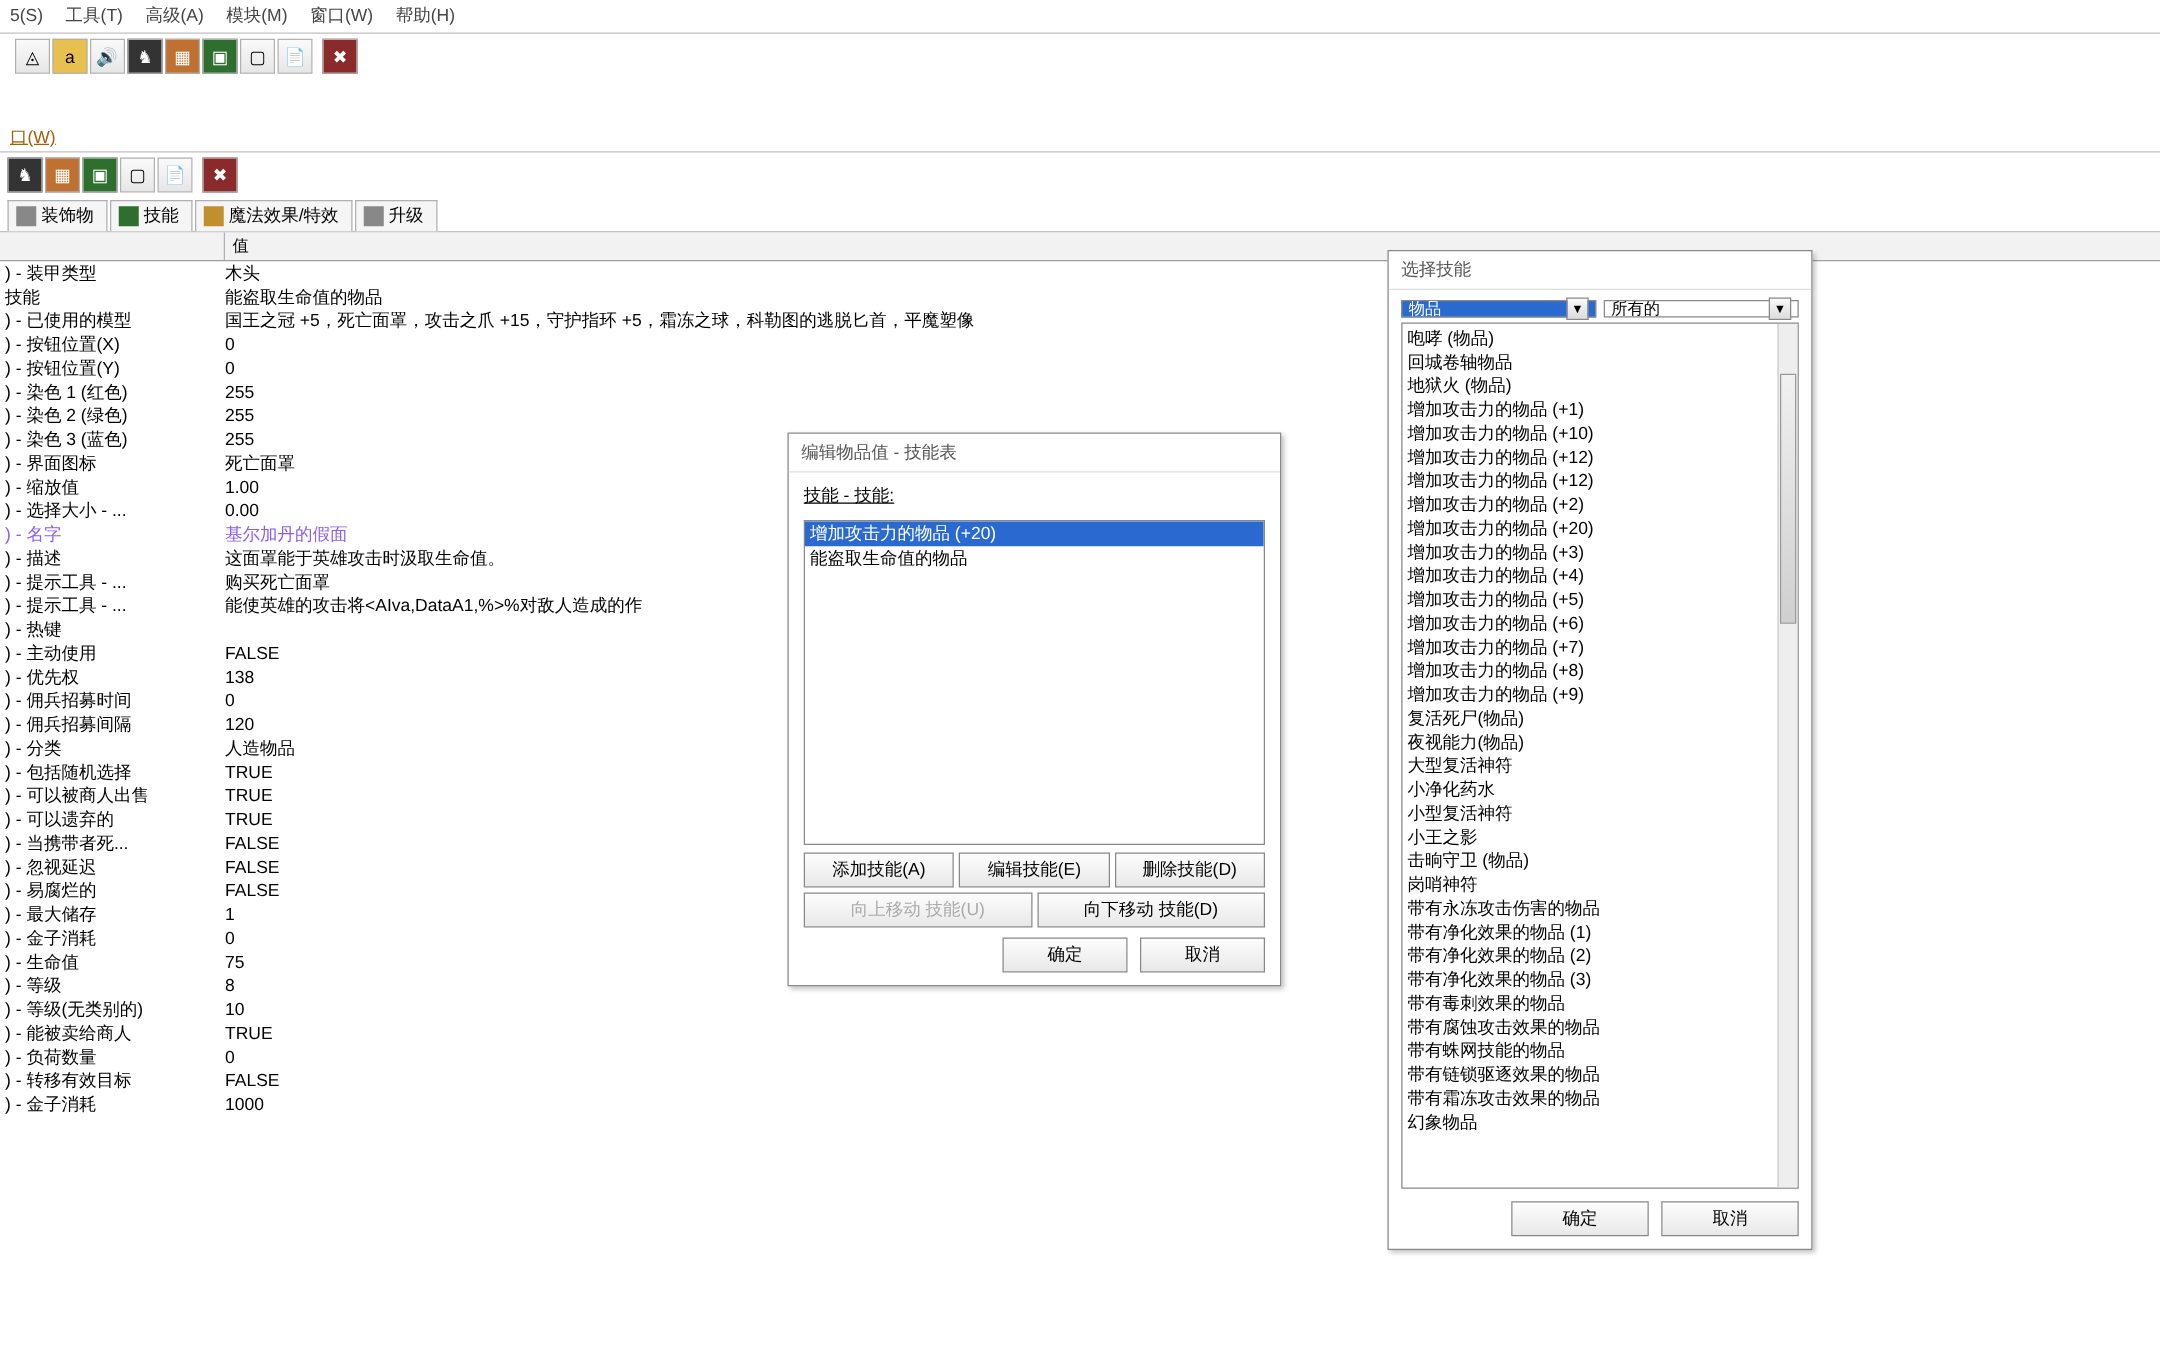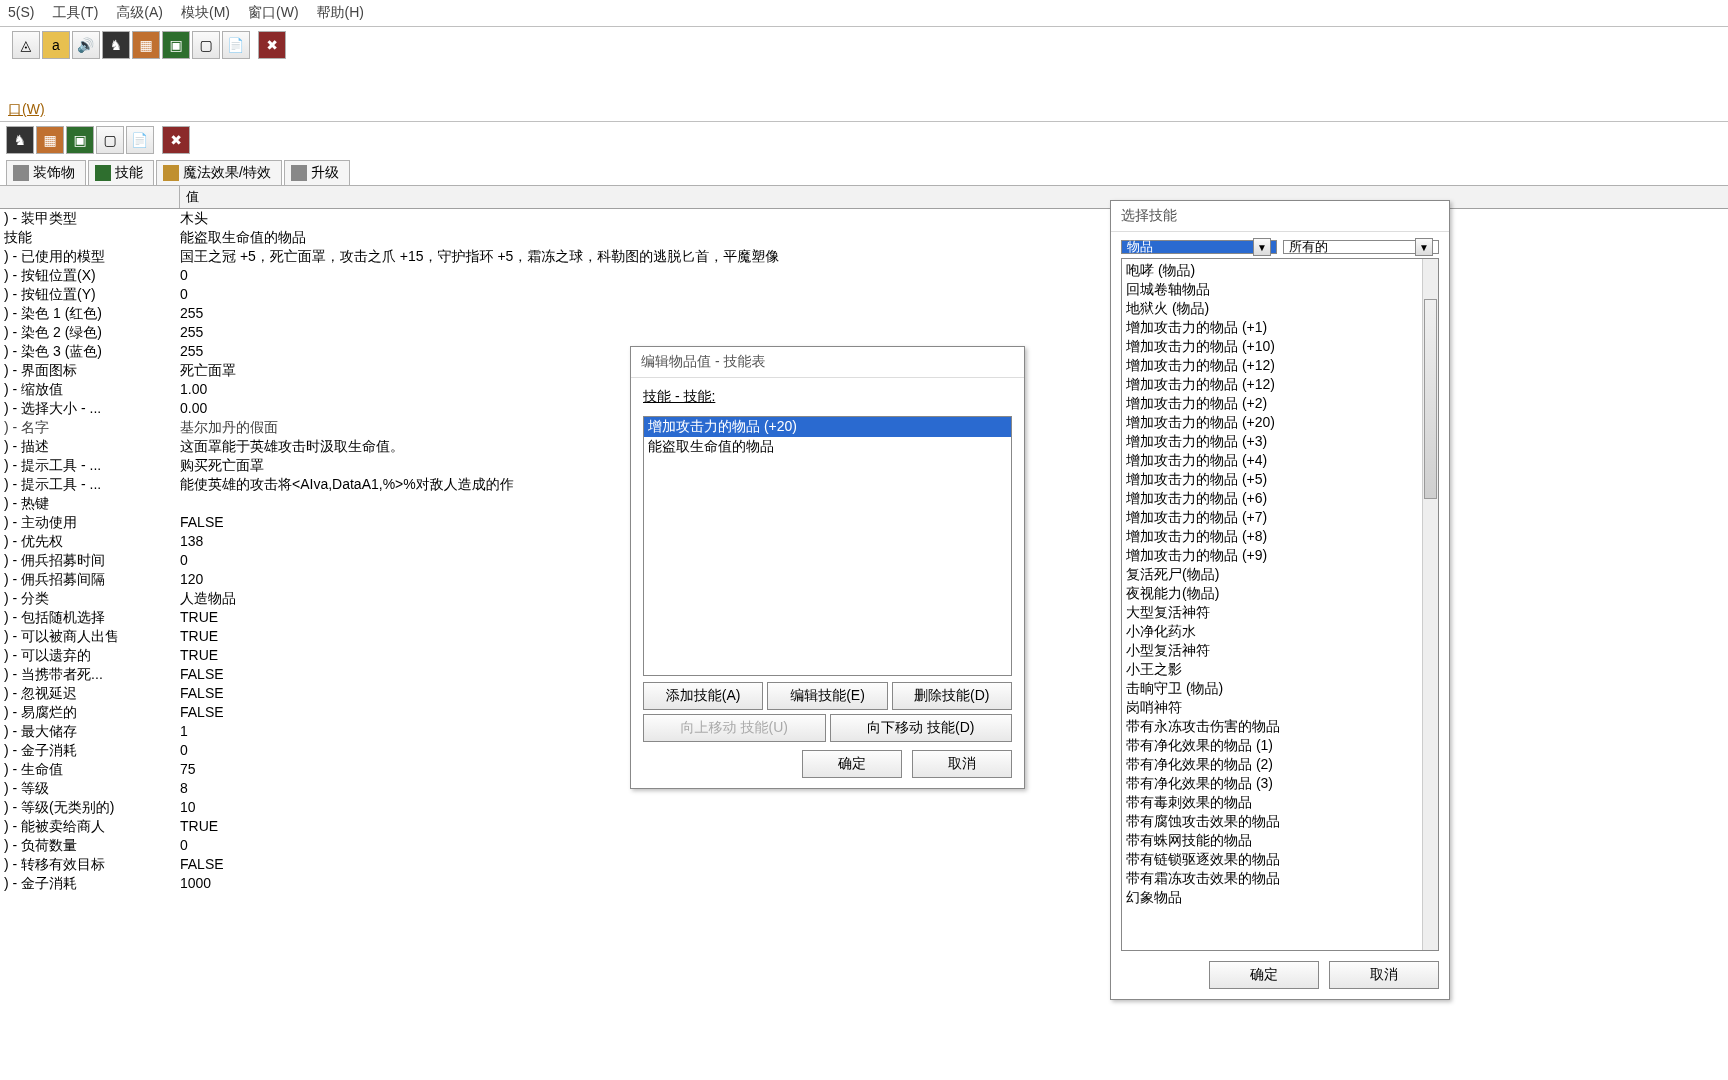--- a/index.html
+++ b/index.html
@@ -83,7 +83,7 @@
 .row { display: flex; }
 .row .k { width: 176px; white-space: nowrap; overflow: hidden; }
 .row .v { flex:1; white-space: nowrap; overflow: hidden; }
-.row.magenta .k, .row.magenta .v { color: #404040; }
+.row.magenta .k, .row.magenta .v { color: #8b5cf6; }
 
 .dialog {
   position: absolute;

